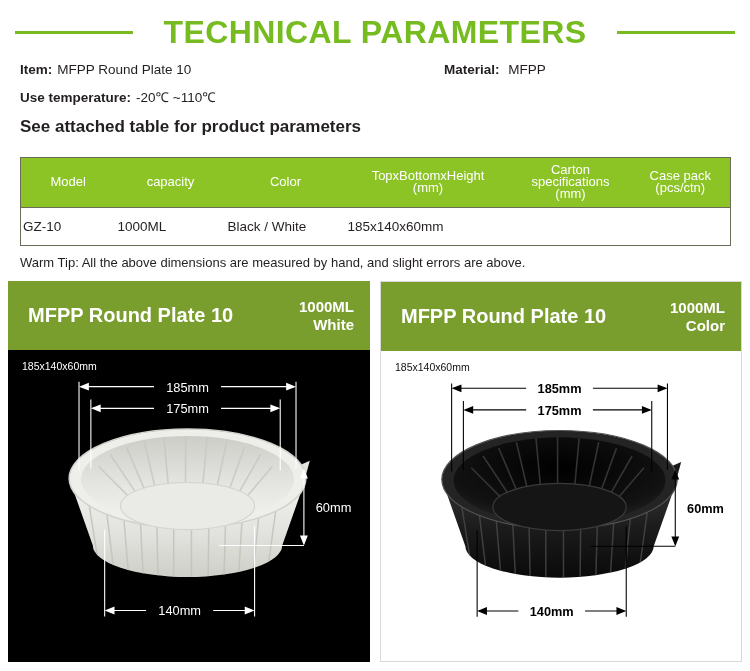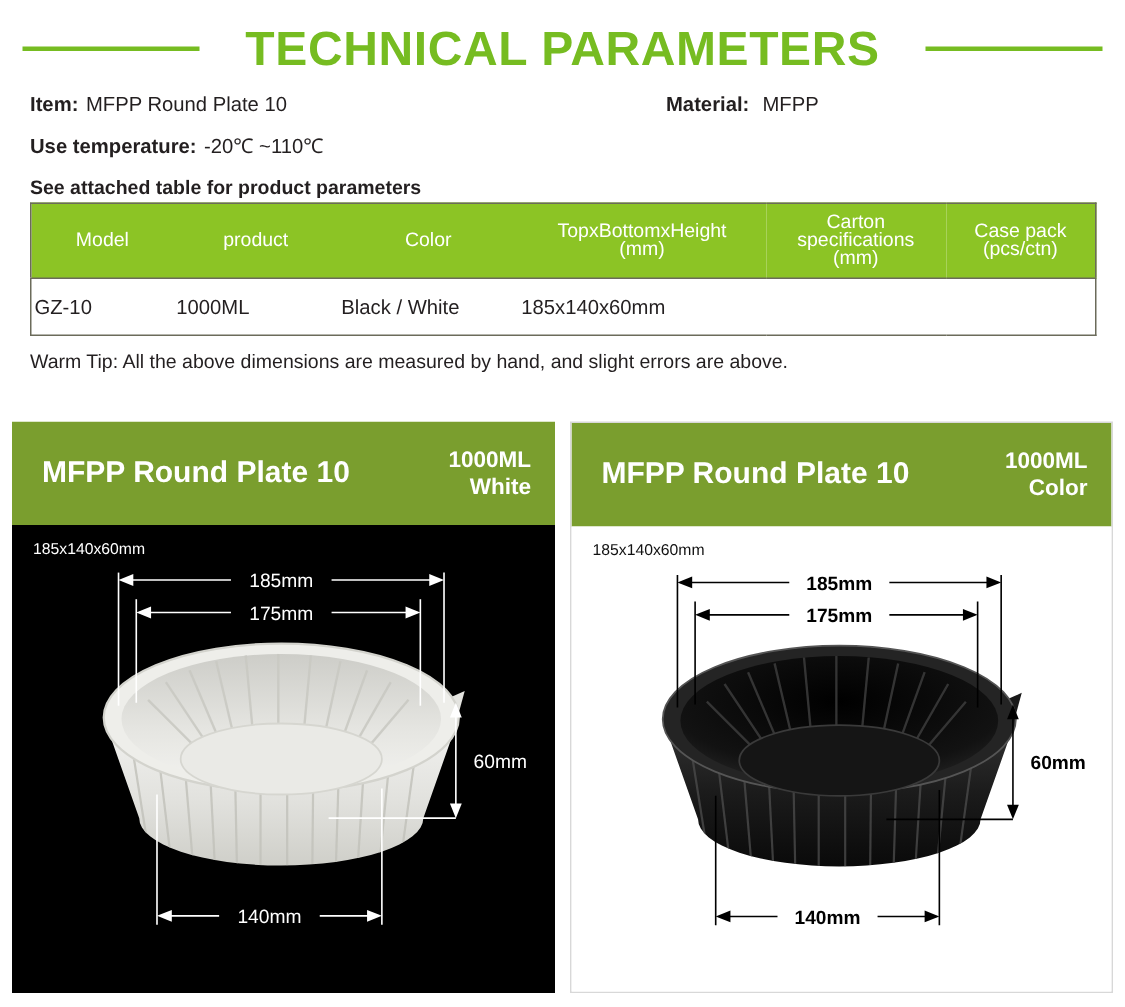--- a/index.html
+++ b/index.html
@@ -50,10 +50,10 @@
   .info-right { position: absolute; left: 424px; }
   .info-line.rel { position: relative; }
   .note-line {
-    font-size: 13px;
+    font-size: 17px;
     font-weight: bold;
     margin-top: 4px;
-    margin-bottom: 3px;
+    margin-bottom: 20px;
   }
 
   

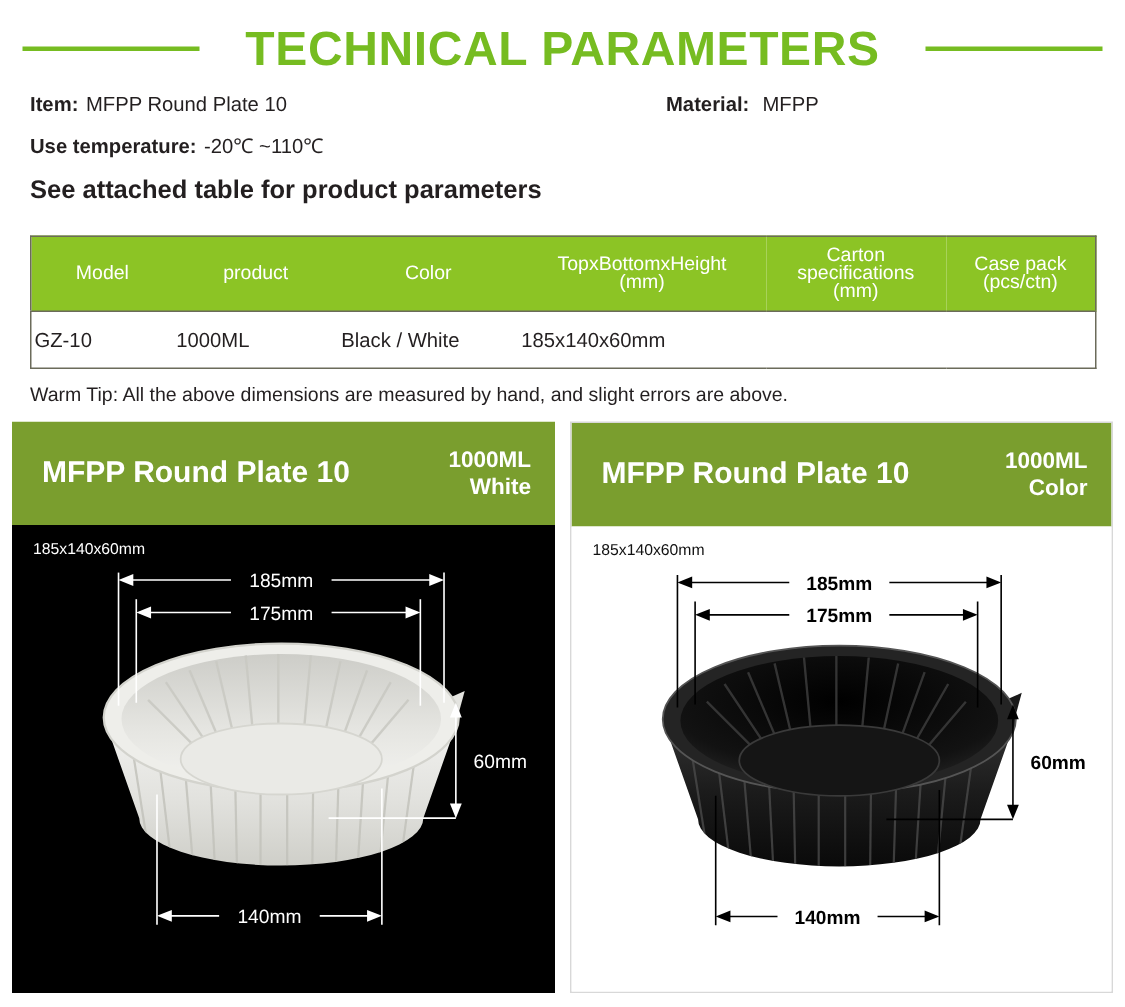--- a/index.html
+++ b/index.html
@@ -182,7 +182,7 @@
             <span>Model</span>
           </th>
           <th style="width:110px">
-            <span>product</span>
+            <span>capacity</span>
           </th>
           <th style="width:120px">
             <span>Color</span>

